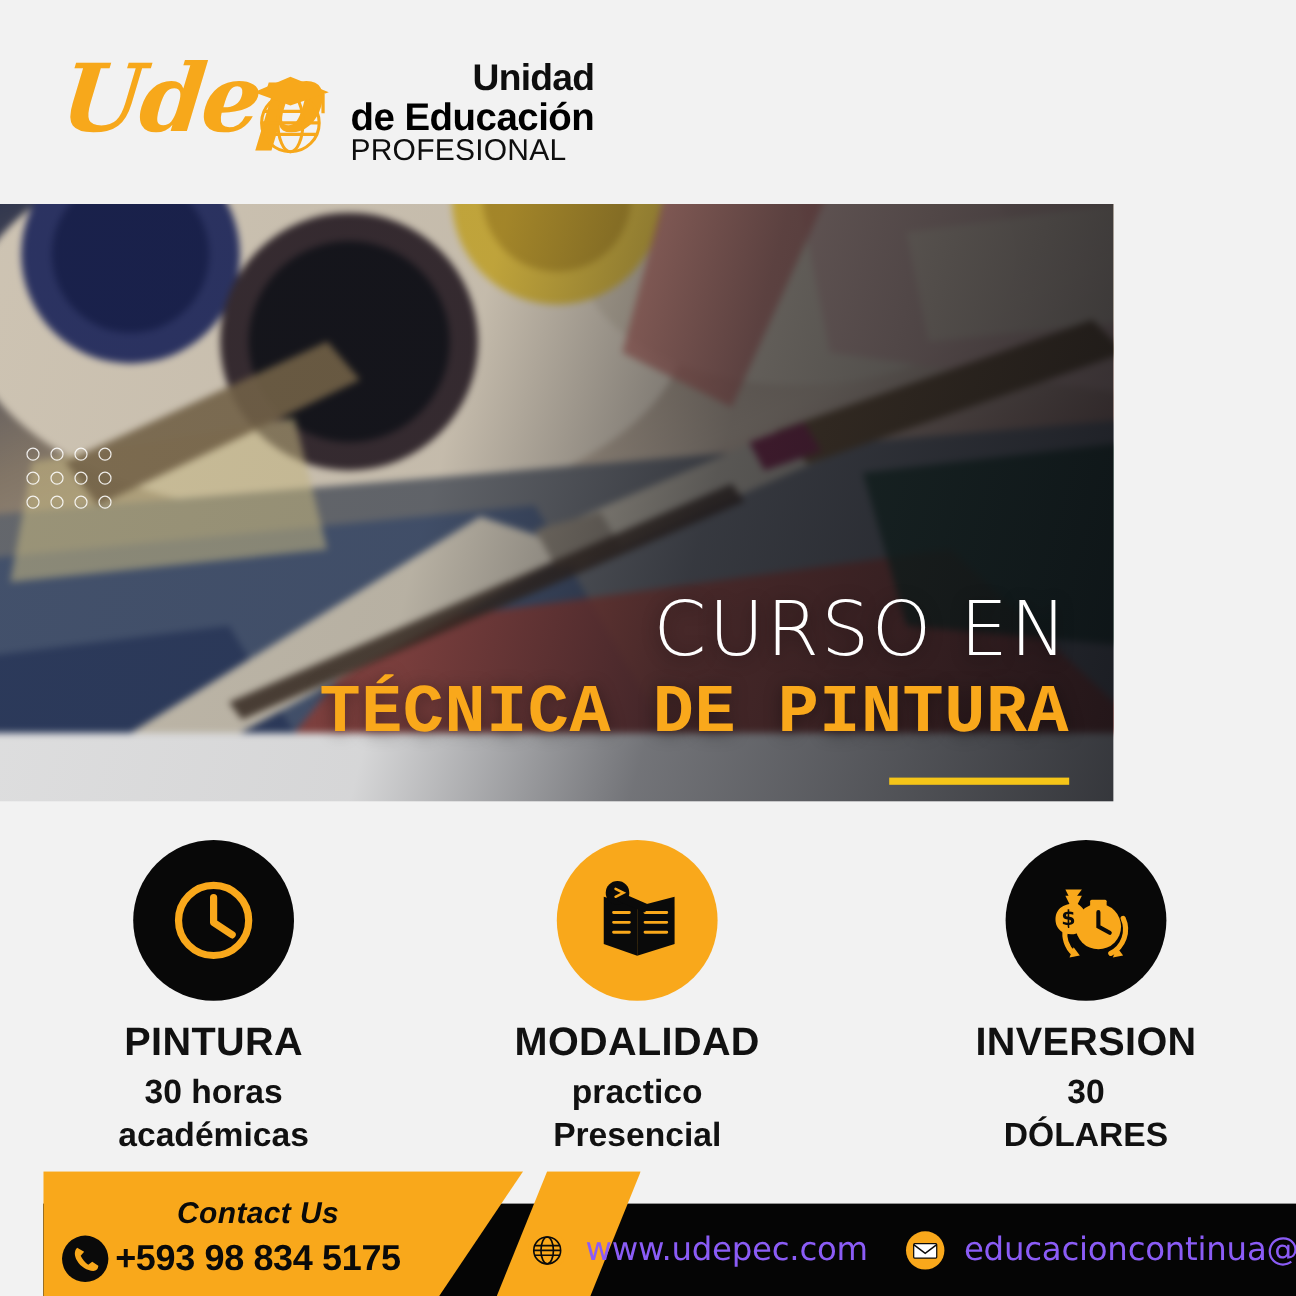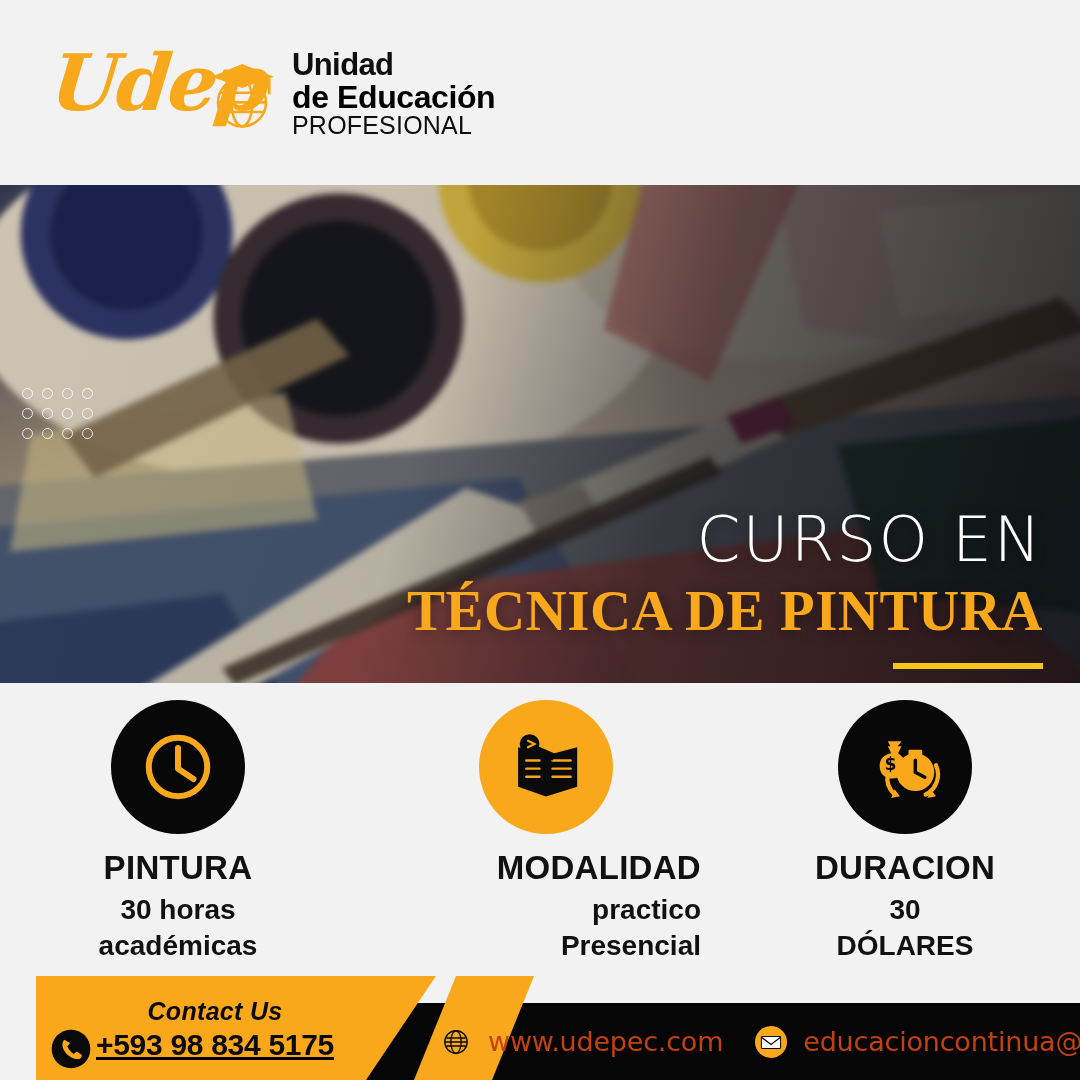--- a/index.html
+++ b/index.html
@@ -26,7 +26,7 @@
   }
   .logo-globe{position:absolute;left:150px;top:16px;width:80px;height:80px;}
   .logo-words{margin-left:8px;line-height:1.02;}
-  .lw1{font-size:31px;font-weight:bold;color:#0E0E0E;letter-spacing:-0.6px;}
+  .lw1{font-size:31px;font-weight:bold;color:#0E0E0E;letter-spacing:-0.6px;text-align:right;}
   .lw2{font-size:32px;font-weight:bold;color:#000000;letter-spacing:-0.4px;}
   .lw3{font-size:25px;font-weight:normal;color:#0E0E0E;letter-spacing:0.2px;}
 

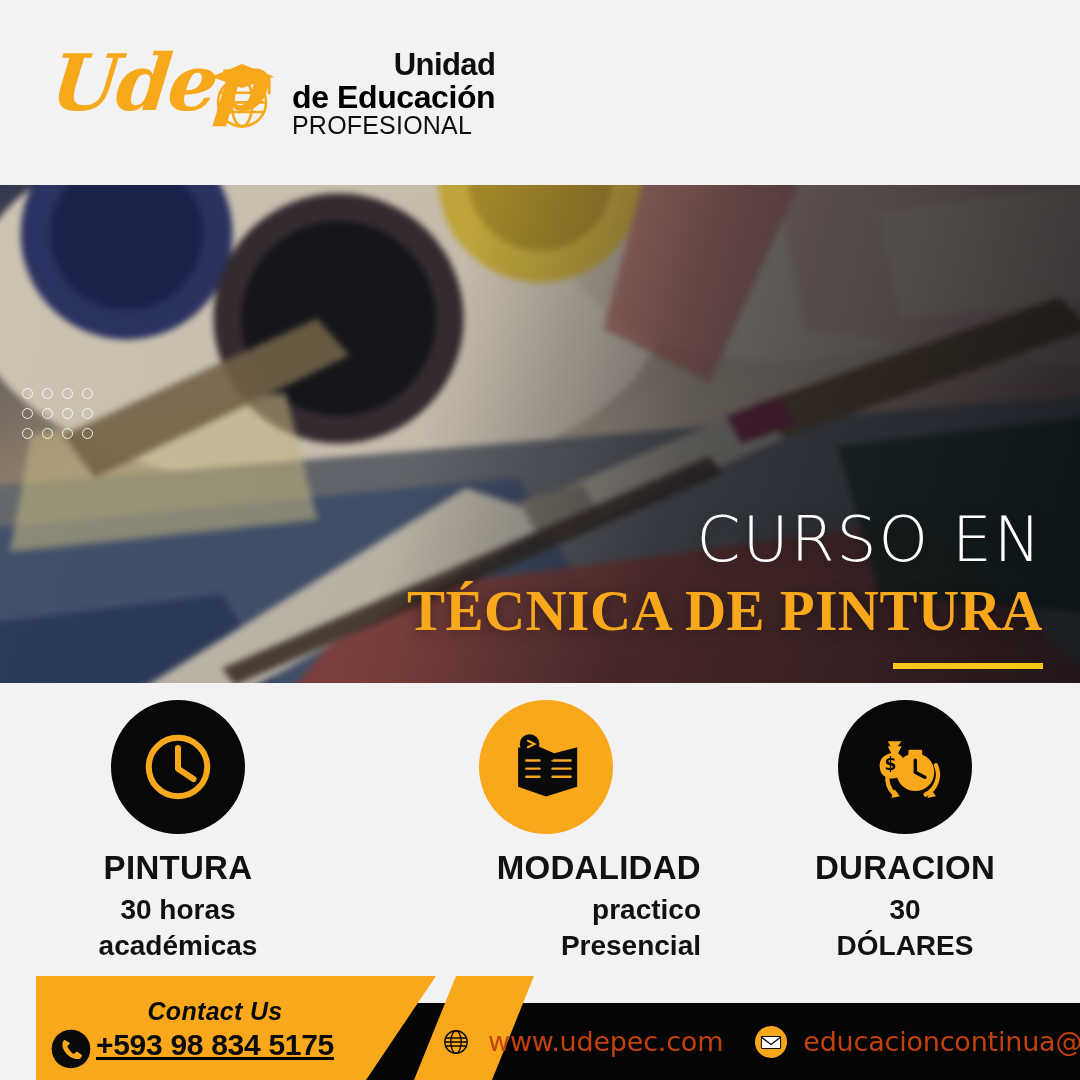--- a/index.html
+++ b/index.html
@@ -31,7 +31,7 @@
   .lw3{font-size:25px;font-weight:normal;color:#0E0E0E;letter-spacing:0.2px;}
 
   
-  .hero{position:absolute;left:0;top:185px;width:1080px;height:498px;overflow:hidden;}
+  .hero{position:absolute;left:0;top:170px;width:928px;height:498px;overflow:hidden;}
   .hero-photo{position:absolute;inset:0;filter:blur(3px);transform:scale(1.06);}
   .hero-shade{
     position:absolute;inset:0;

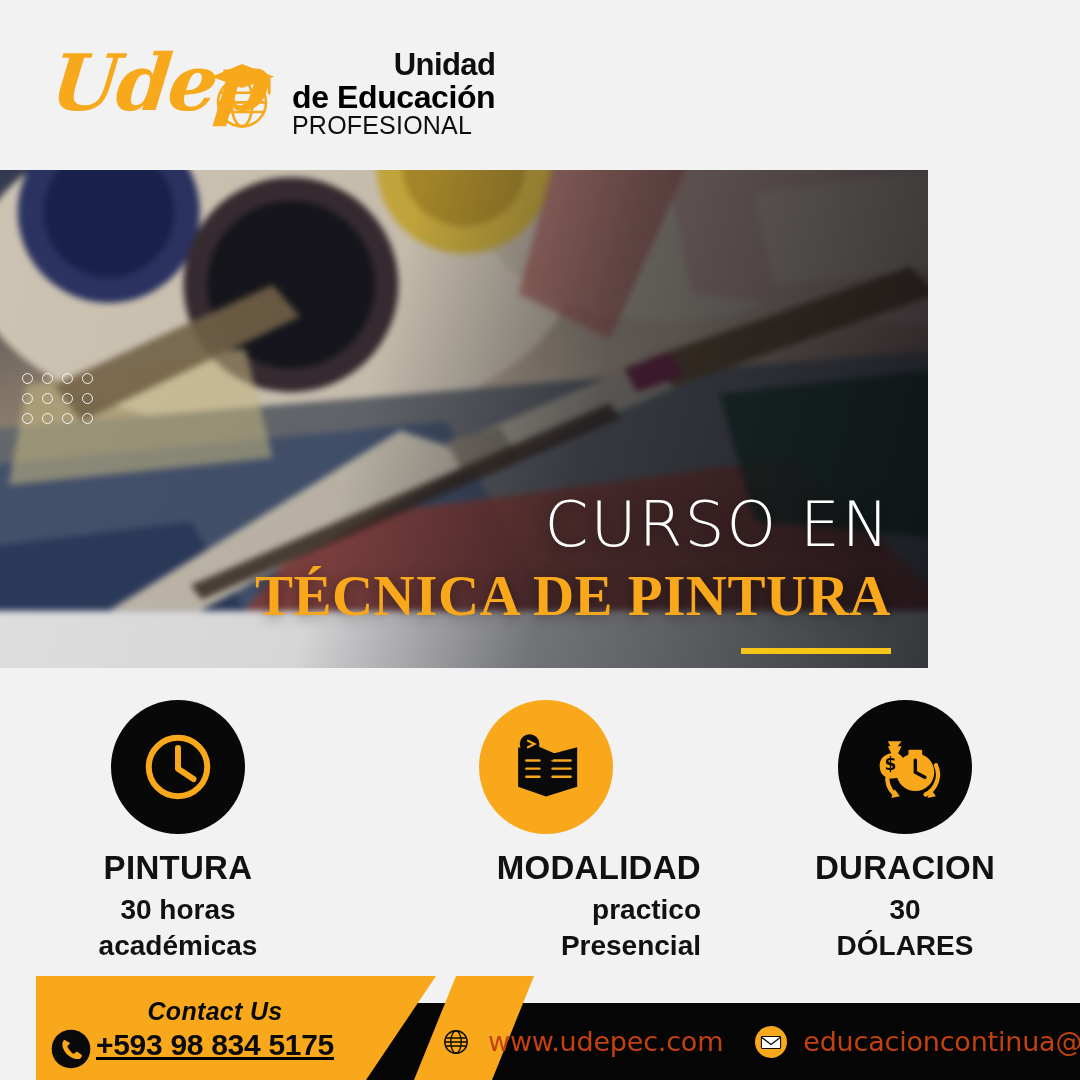--- a/index.html
+++ b/index.html
@@ -53,7 +53,7 @@
     text-shadow:0 2px 14px rgba(0,0,0,0.45);
   }
   .tecnica{
-    font-family:Liberation Serif, serif;
+    font-family:Liberation Mono, monospace;
     font-weight:bold;font-size:57px;color:#F9A81B;
     letter-spacing:0.5px;line-height:1.12;margin-top:8px;
     text-shadow:0 2px 14px rgba(0,0,0,0.4);

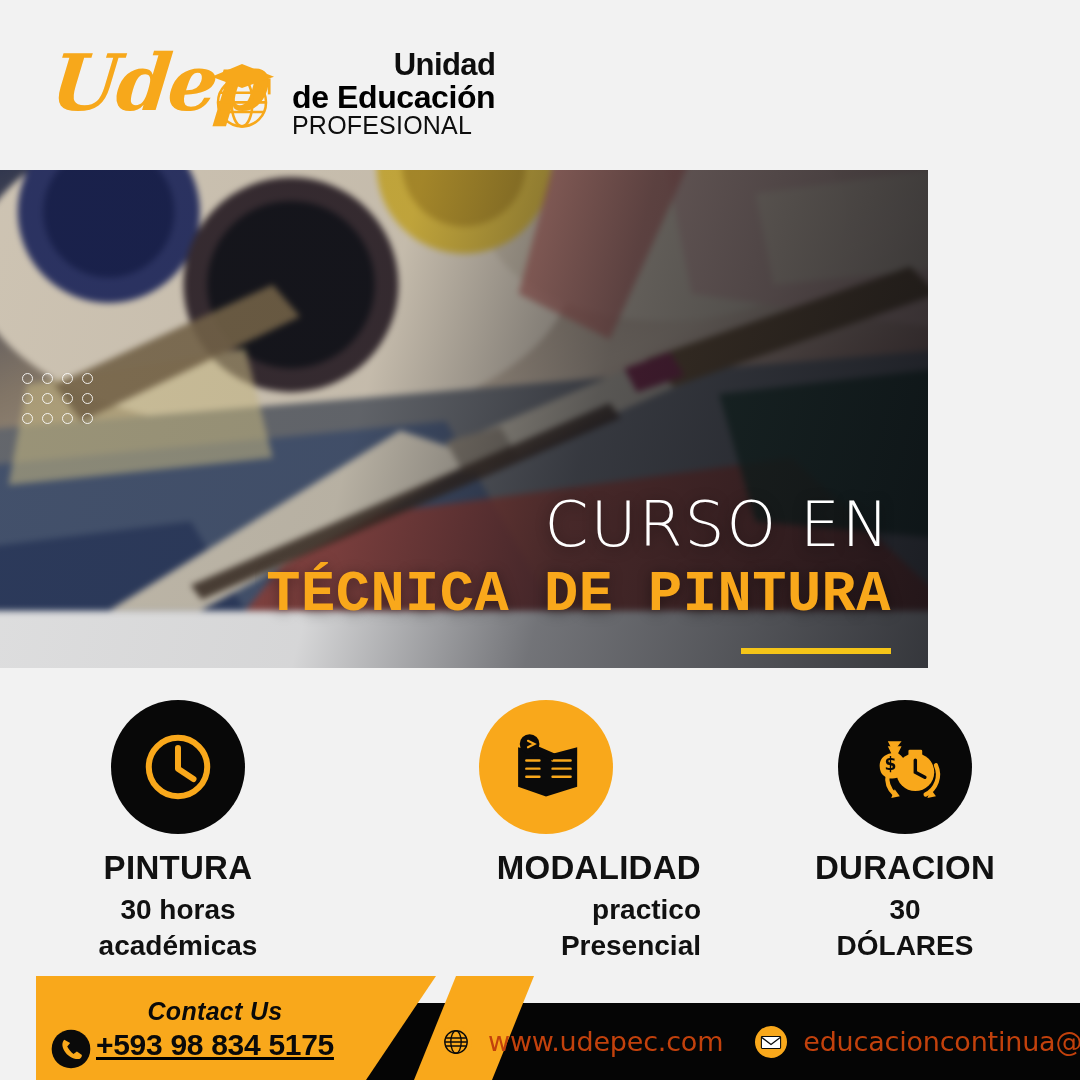--- a/index.html
+++ b/index.html
@@ -64,7 +64,7 @@
   .info{position:absolute;left:0;top:683px;width:1080px;height:293px;background:#F2F2F2;}
   .col{position:absolute;top:17px;text-align:center;}
   .col-1{left:38px;width:280px;}
-  .col-2{left:391px;width:310px;text-align:right;}
+  .col-2{left:376px;width:310px;}
   .col-3{left:760px;width:290px;}
   .badge{width:134px;height:134px;border-radius:50%;margin:0 auto;display:flex;align-items:center;justify-content:center;}
   .badge-dark{background:#080808;}

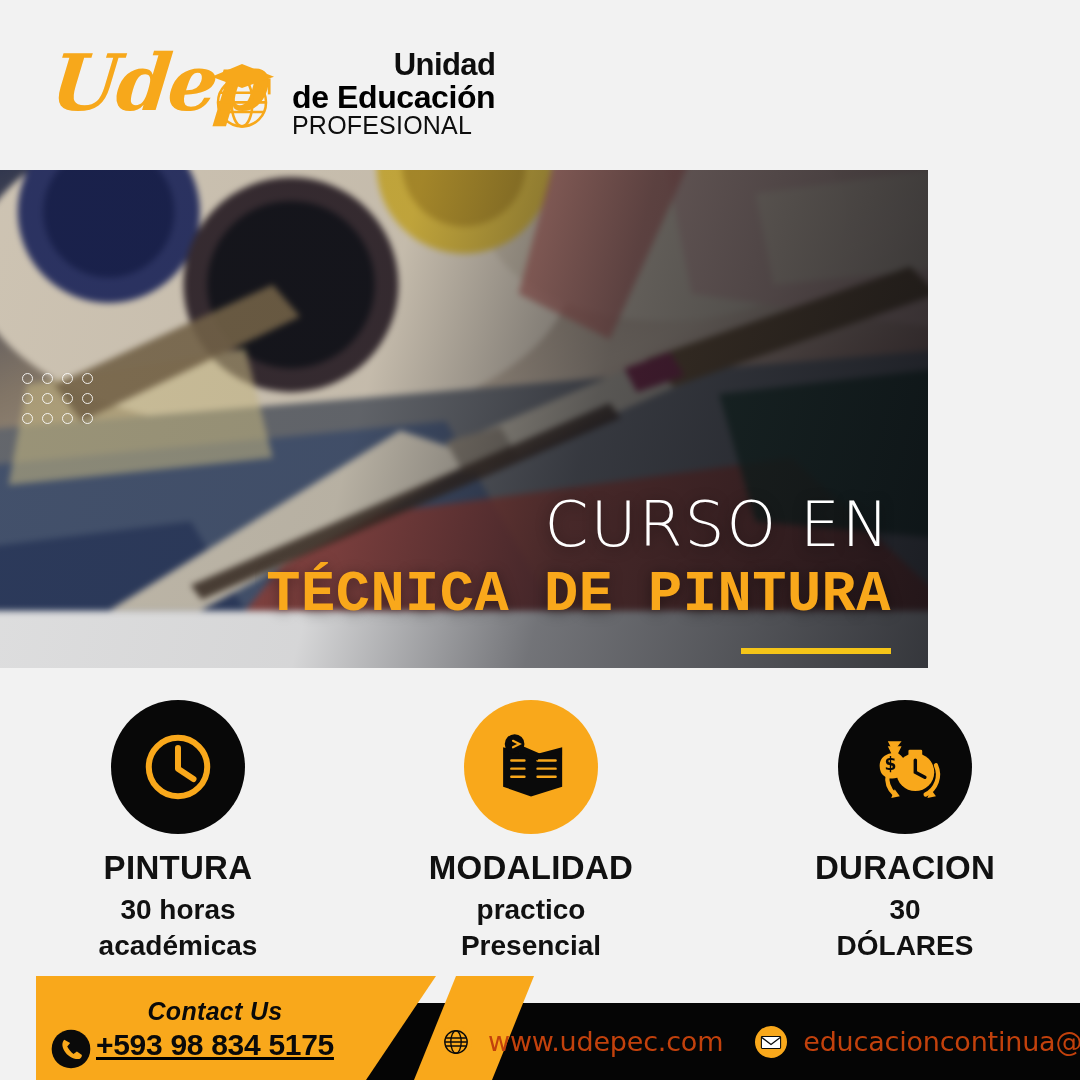--- a/index.html
+++ b/index.html
@@ -248,7 +248,7 @@
           <path d="M44 84 L34 86 L38 76 Z" fill="#F9A81B"></path>
         </svg>
       </div>
-      <div class="col-title">DURACION</div>
+      <div class="col-title">INVERSION</div>
       <div class="col-sub">
         <div>30</div>
         <div>DÓLARES</div>

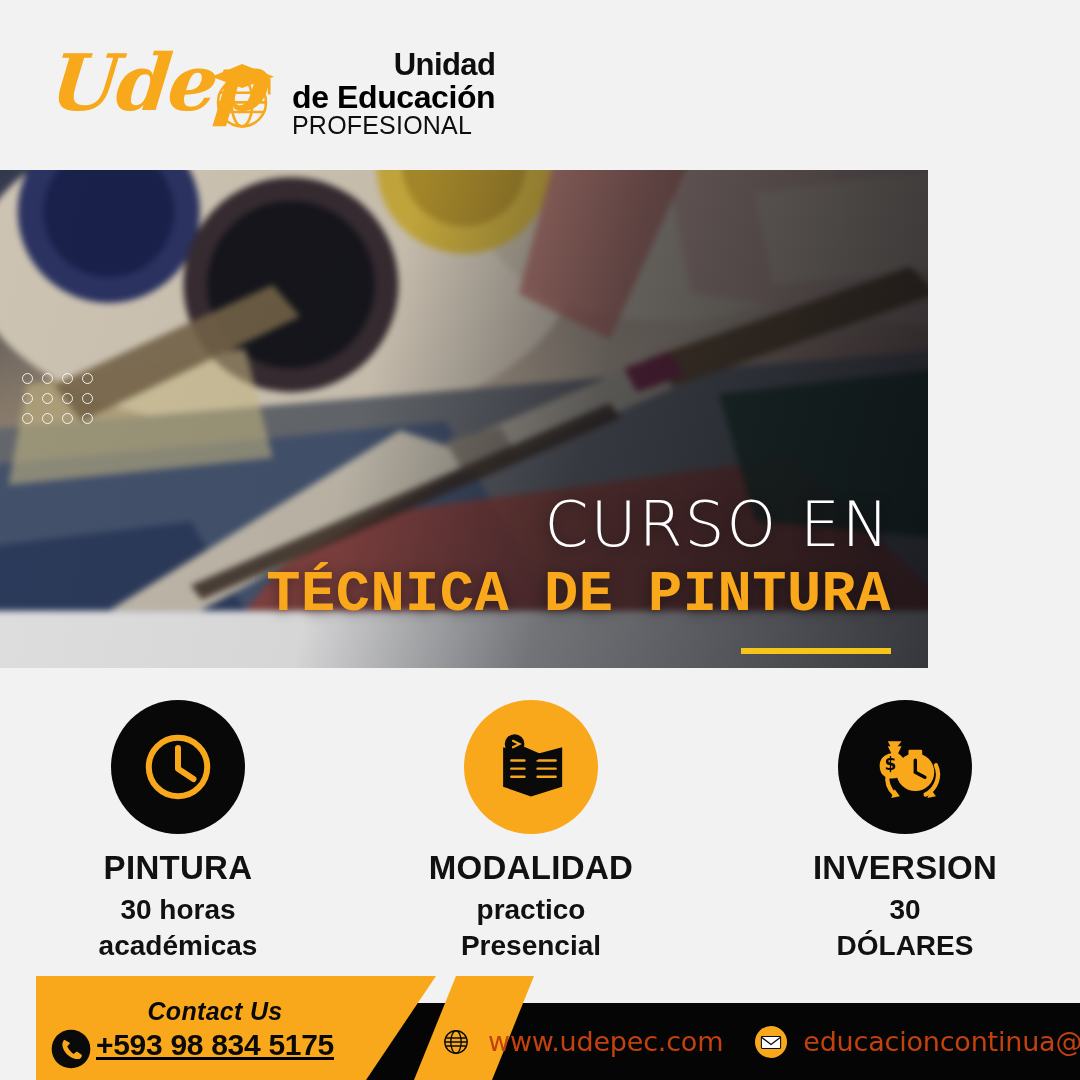--- a/index.html
+++ b/index.html
@@ -85,7 +85,7 @@
   }
   .contact-block{position:absolute;left:14px;top:21px;width:330px;text-align:center;}
   .contact-us{font-size:25px;font-weight:bold;font-style:italic;color:#0A0A0A;letter-spacing:0.3px;}
-  .phone-row{display:flex;align-items:flex-start;gap:4px;margin-top:2px;text-decoration:underline;}
+  .phone-row{display:flex;align-items:center;gap:4px;margin-top:2px;}
   .phone-num{font-size:30px;font-weight:bold;color:#0A0A0A;letter-spacing:-0.3px;}
   .f-right{position:absolute;left:378px;top:27px;width:702px;height:77px;display:flex;align-items:center;}
   .f-item{display:flex;align-items:center;gap:12px;}

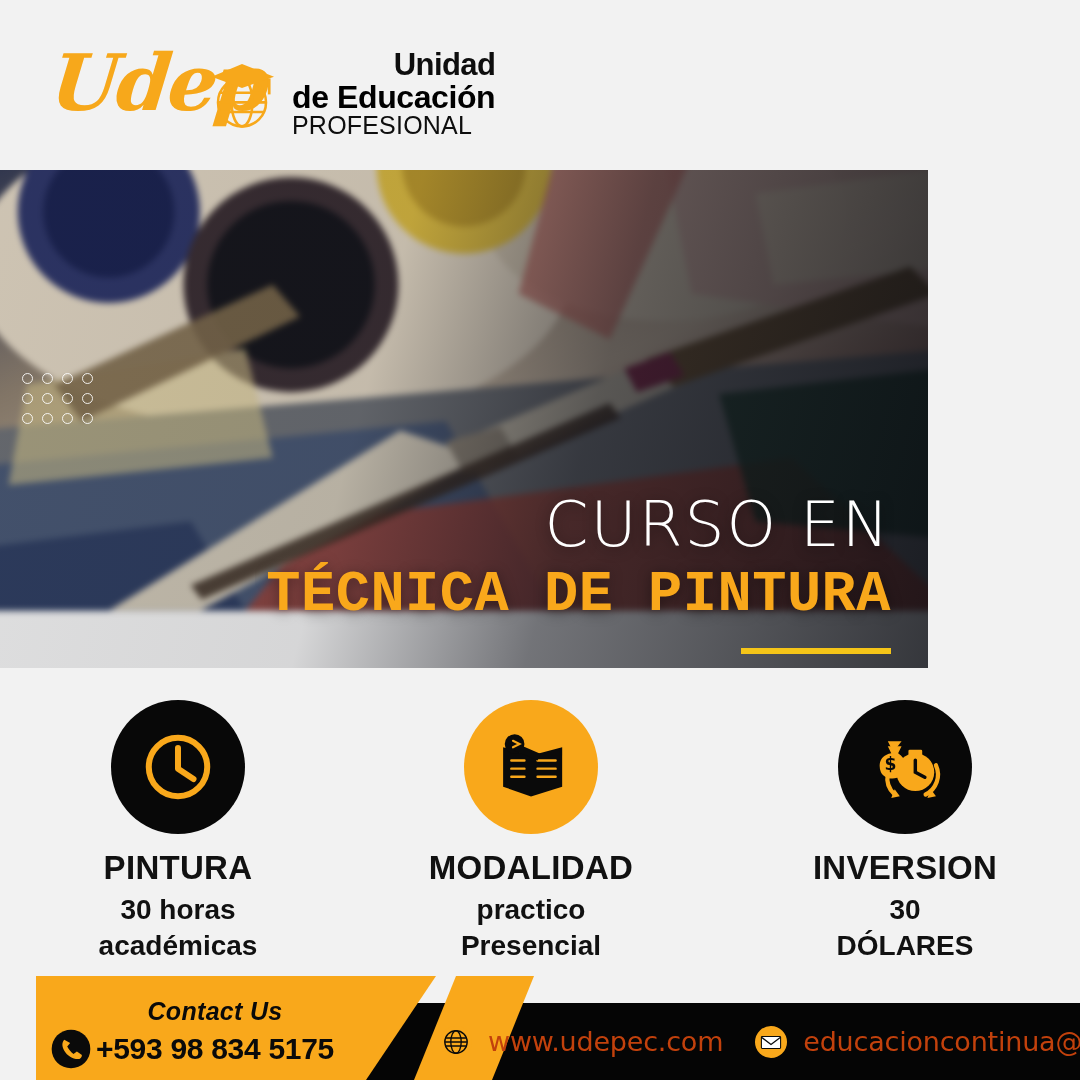--- a/index.html
+++ b/index.html
@@ -90,7 +90,7 @@
   .f-right{position:absolute;left:378px;top:27px;width:702px;height:77px;display:flex;align-items:center;}
   .f-item{display:flex;align-items:center;gap:12px;}
   .f-item + .f-item{margin-left:28px;}
-  .f-text{font-family:"DejaVu Sans", sans-serif;font-size:27px;color:#c2410c;letter-spacing:-0.2px;}
+  .f-text{font-family:"DejaVu Sans", sans-serif;font-size:27px;color:#8b5cf6;letter-spacing:-0.2px;}
   .f-icon{width:40px;height:40px;flex:0 0 40px;}
   .phone-icon{width:42px;height:42px;flex:0 0 42px;}
 </style>

